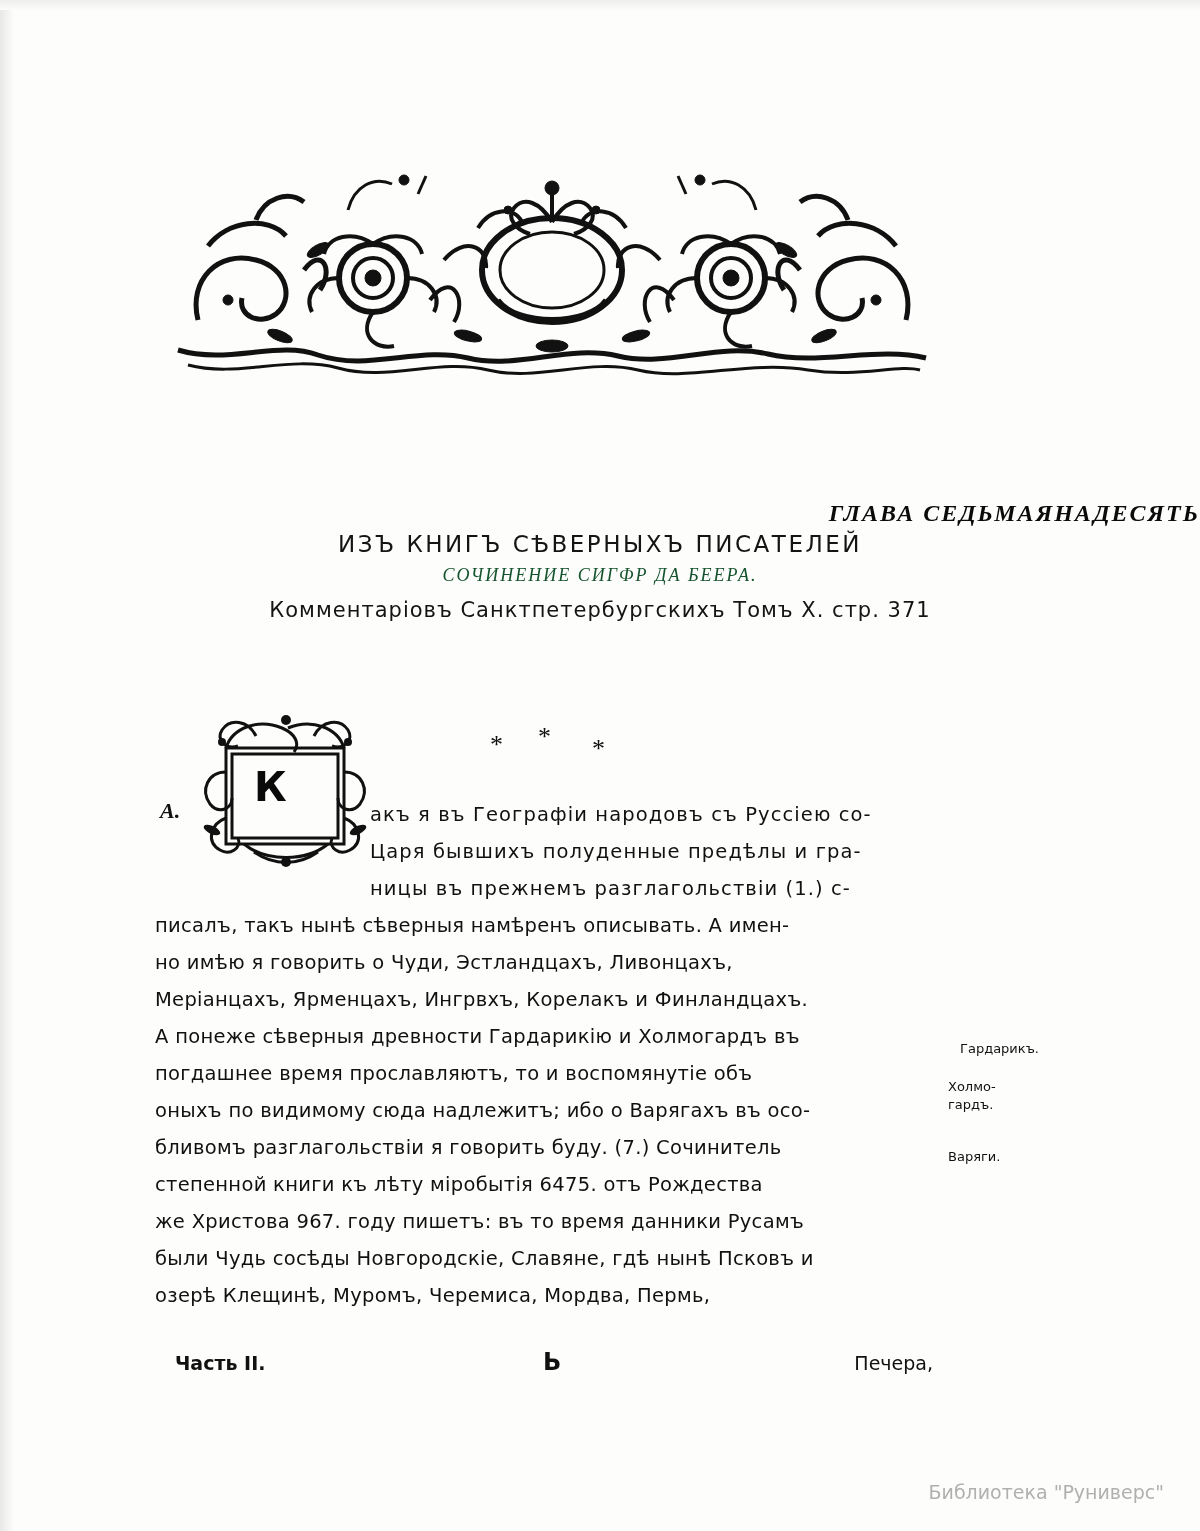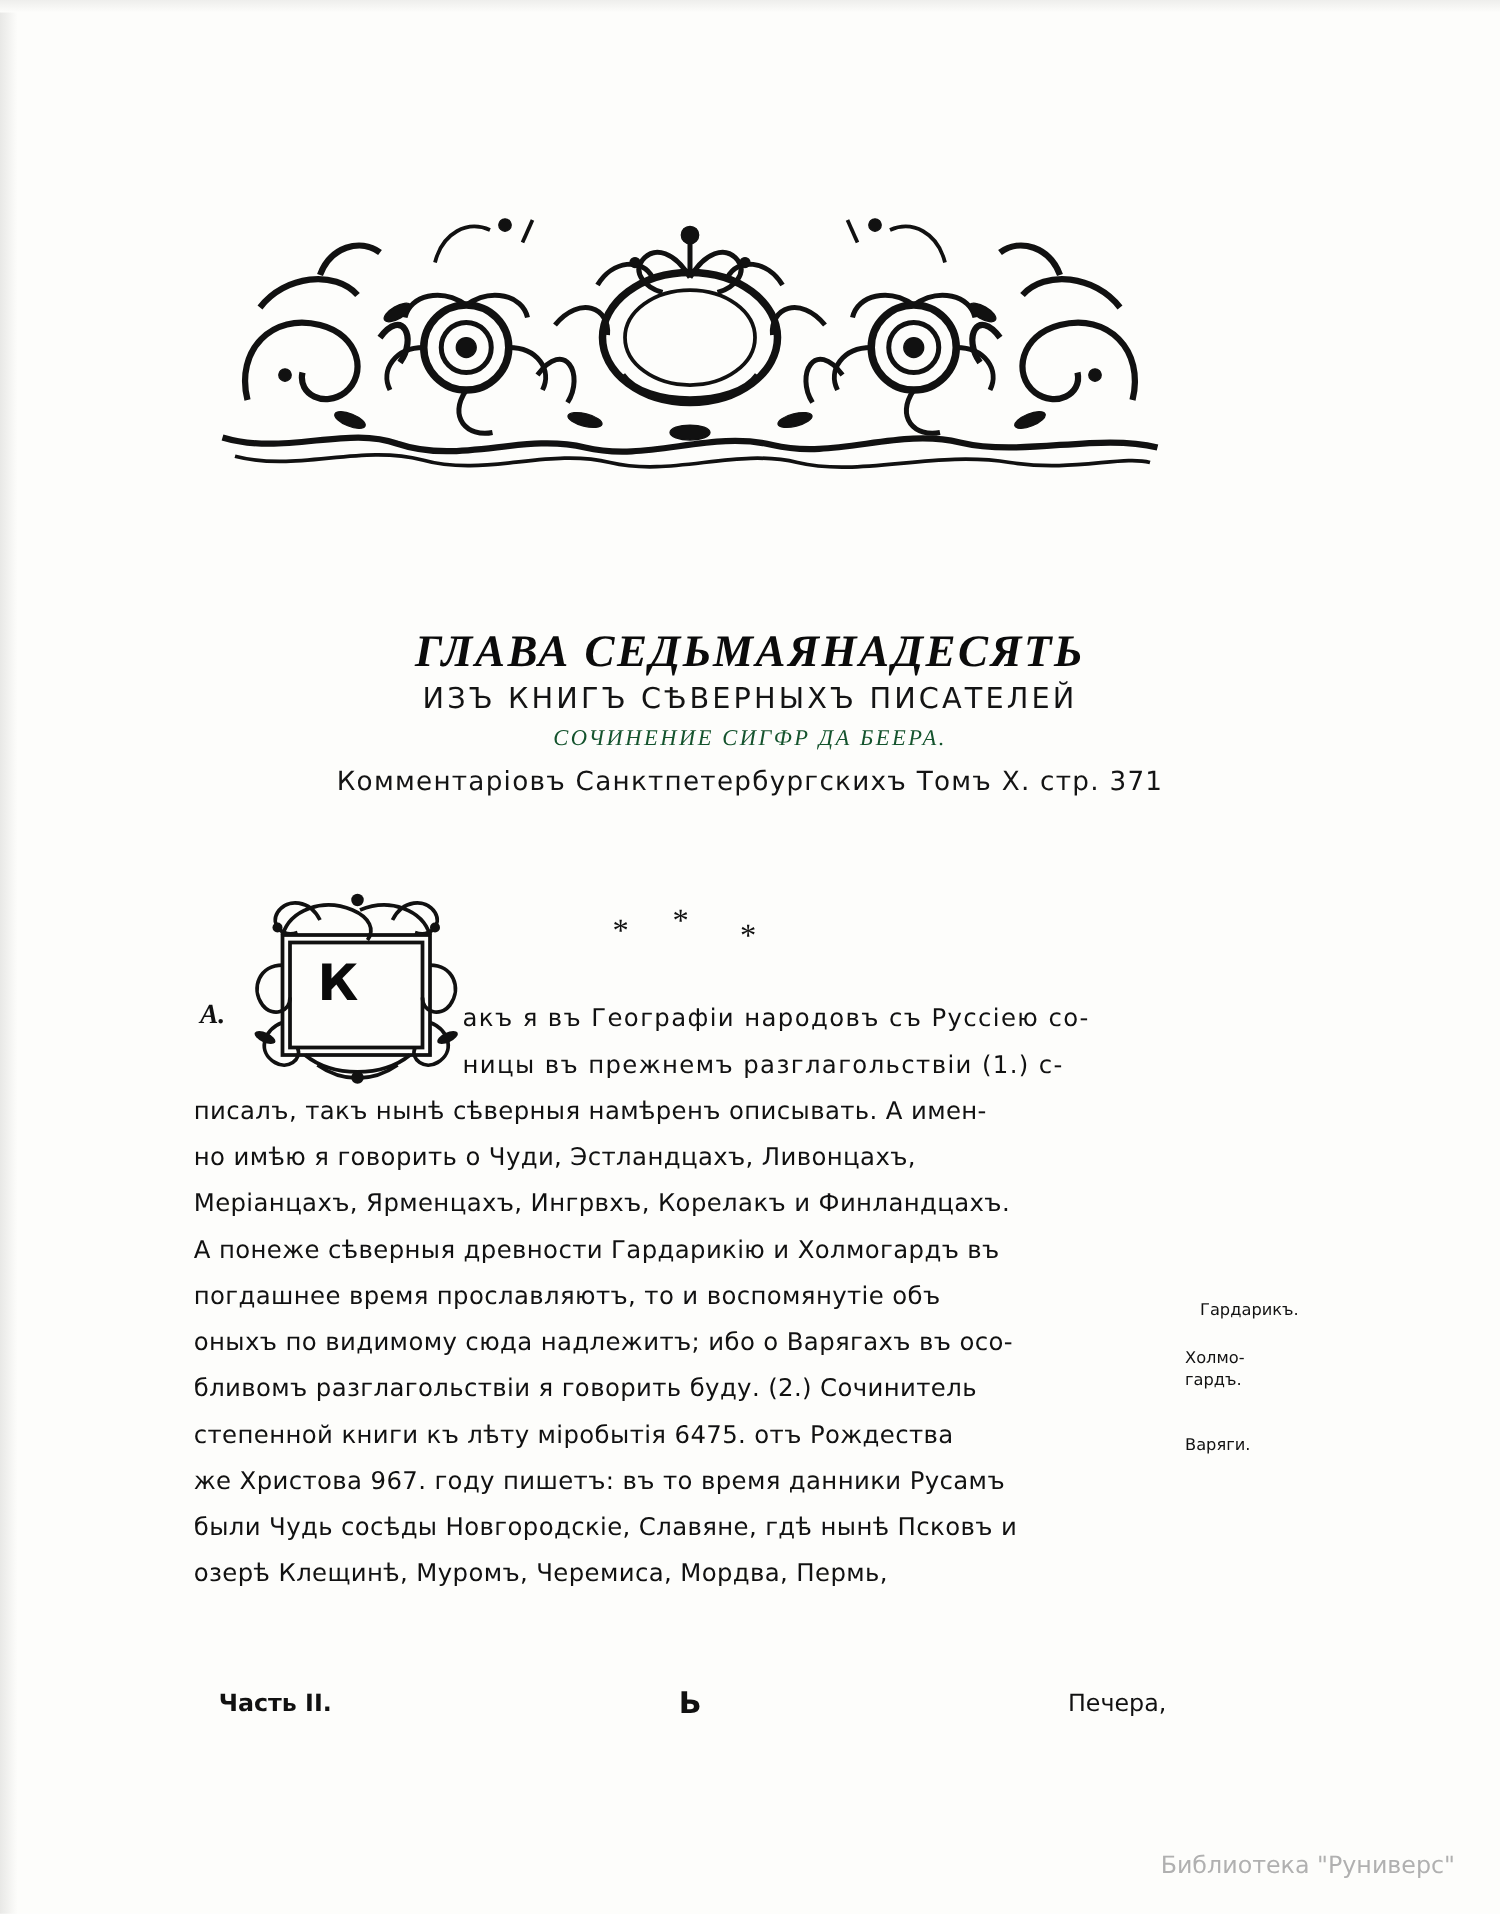--- a/index.html
+++ b/index.html
@@ -44,10 +44,11 @@
     font-family: "Liberation Serif", serif;
     font-style: italic;
     font-weight: bold;
-    font-size: 36px;
+    font-size: 24px;
     letter-spacing: 2px;
     color: #0b0b0b;
     white-space: nowrap;
+    text-align: right;
   }
   .subtitle-1 {
     margin-top: 4px;

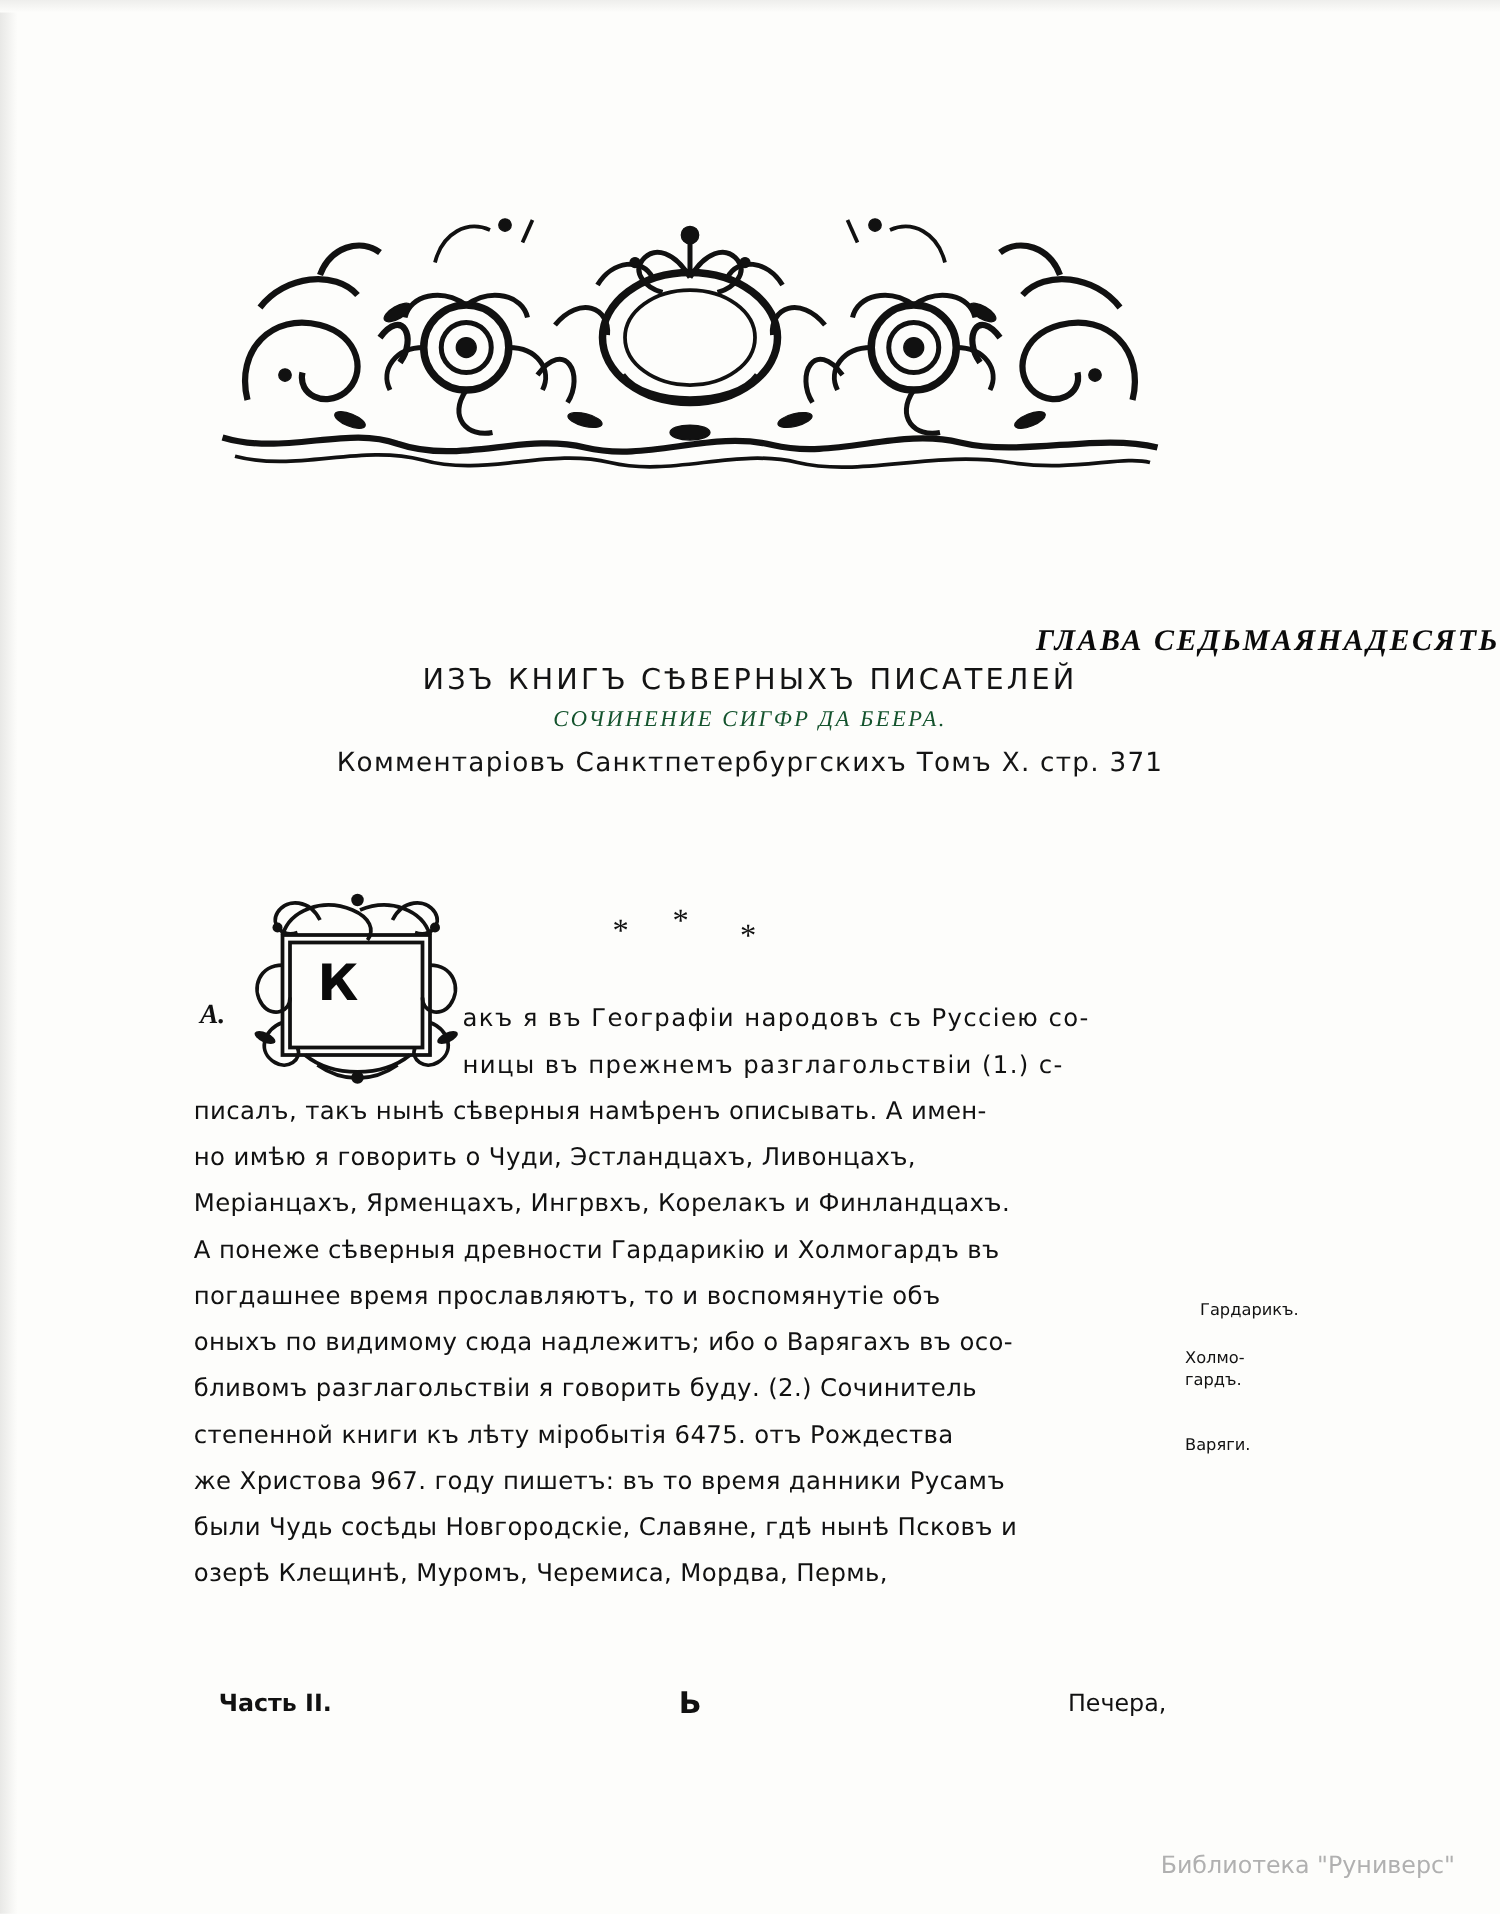--- a/index.html
+++ b/index.html
@@ -350,6 +350,7 @@
 
   <div class="body-text">
     <p class="line indent-1 wide">акъ я въ Географіи народовъ съ Руссіею со-</p>
+    <p class="line indent-3 wide">Царя бывшихъ полуденные предѣлы и гра-</p>
     <p class="line indent-4 wide">ницы въ прежнемъ разглагольствіи (1.) с-</p>
     <p class="line">писалъ, такъ нынѣ сѣверныя намѣренъ описывать. А имен-</p>
     <p class="line">но имѣю я говорить о Чуди, Эстландцахъ, Ливонцахъ,</p>

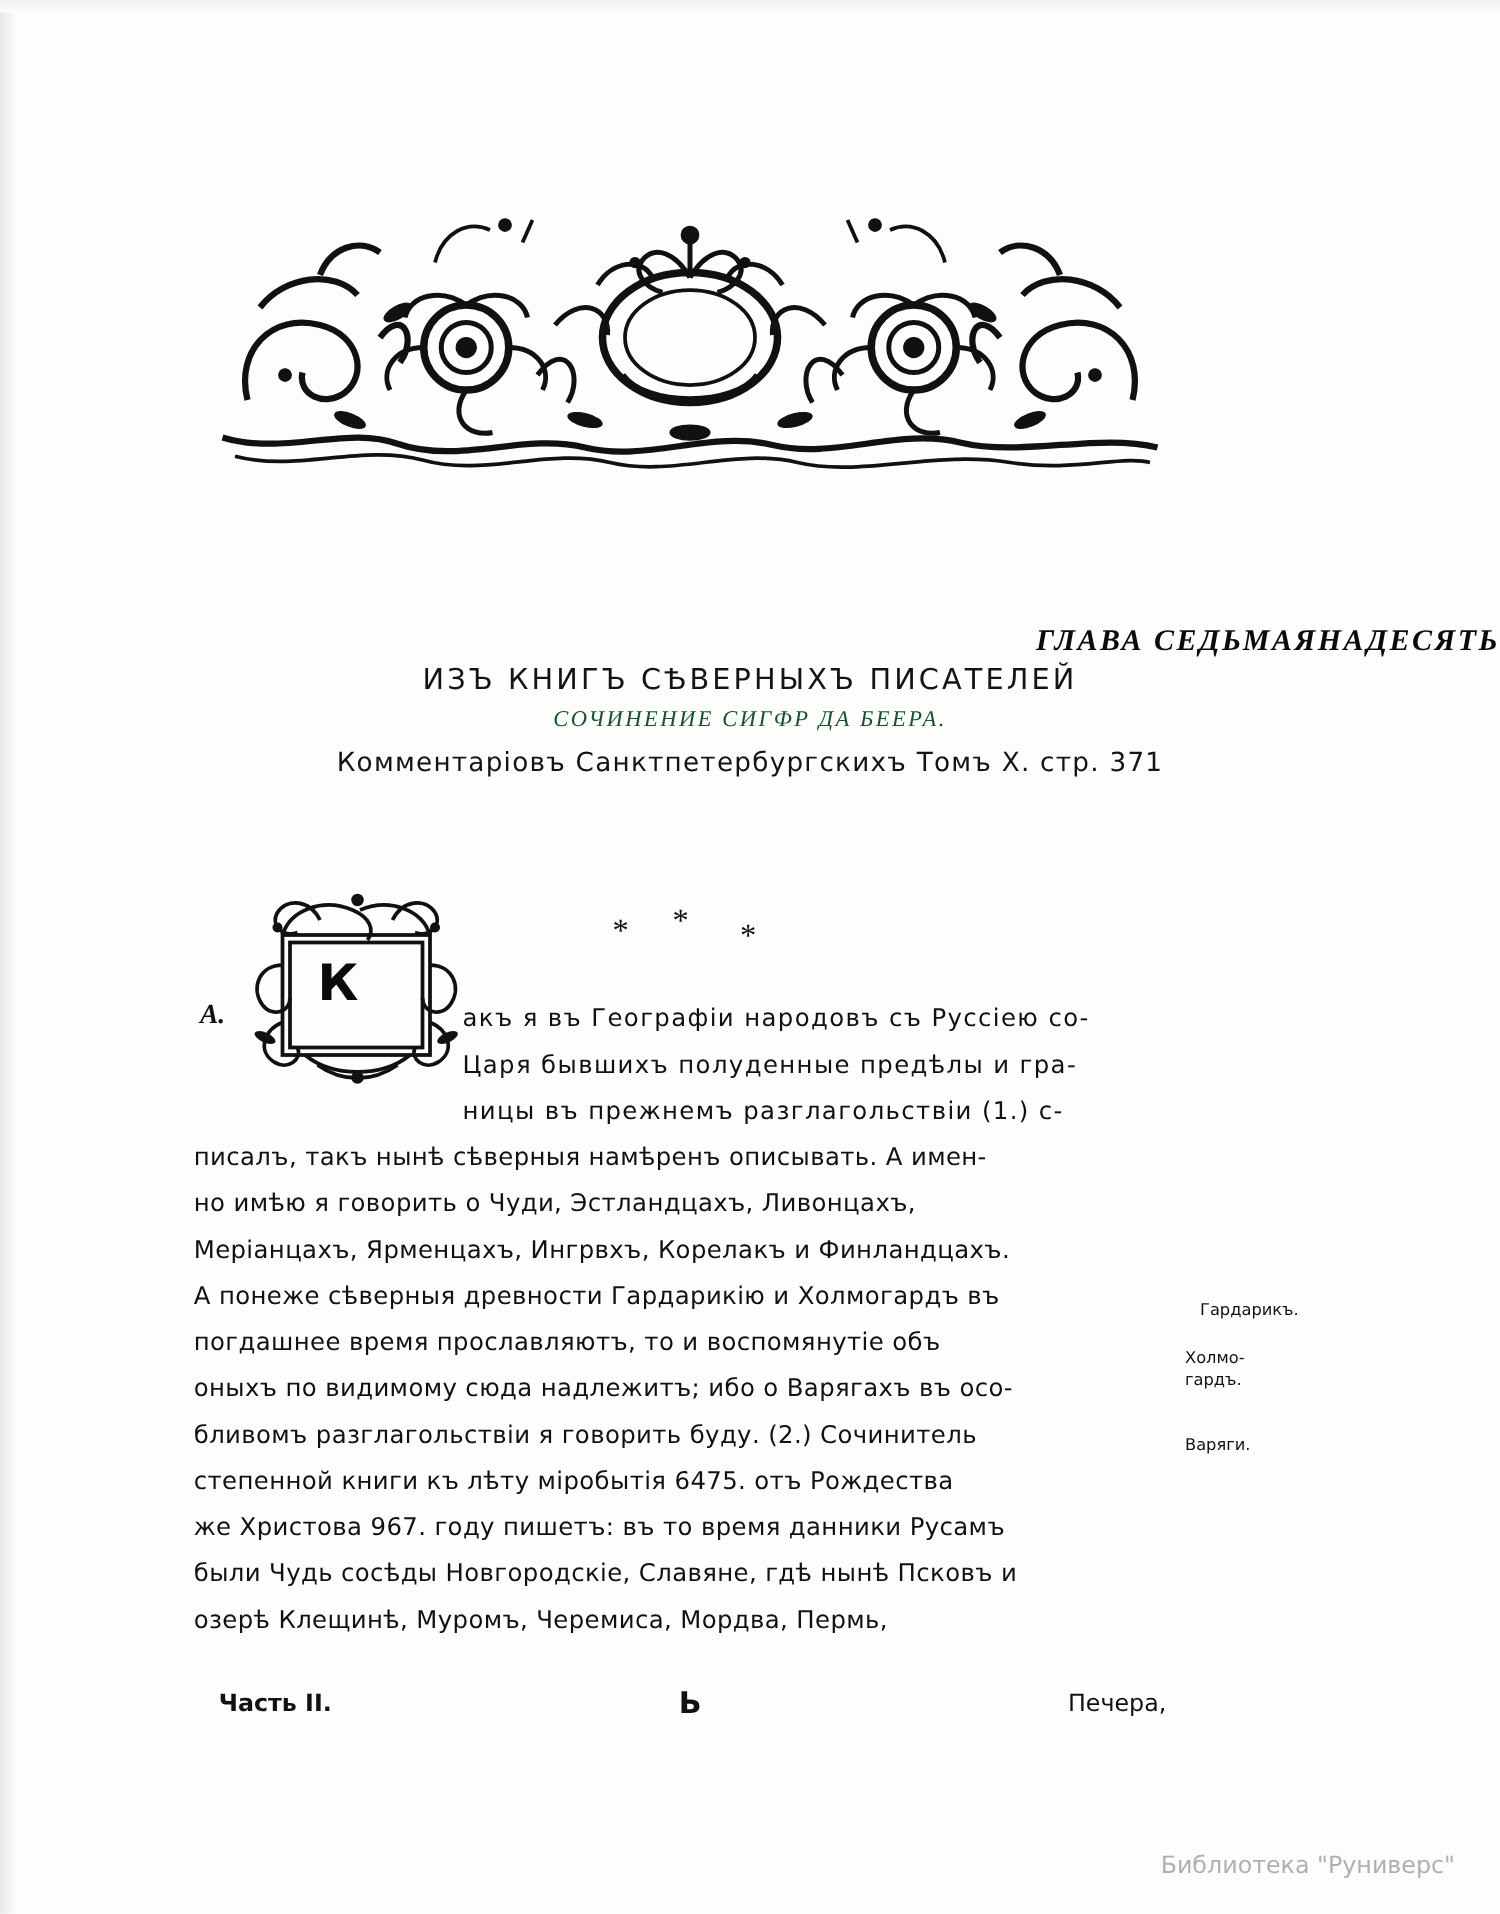--- a/index.html
+++ b/index.html
@@ -358,7 +358,7 @@
     <p class="line">А понеже сѣверныя древности Гардарикію и Холмогардъ въ</p>
     <p class="line">погдашнее время прославляютъ, то и воспомянутіе объ</p>
     <p class="line">оныхъ по видимому сюда надлежитъ; ибо о Варягахъ въ осо-</p>
-    <p class="line">бливомъ разглагольствіи я говорить буду. (2.) Сочинитель</p>
+    <p class="line">бливомъ разглагольствіи я говорить буду. (7.) Сочинитель</p>
     <p class="line">степенной книги къ лѣту міробытія 6475. отъ Рождества</p>
     <p class="line">же Христова 967. году пишетъ: въ то время данники Русамъ</p>
     <p class="line">были Чудь сосѣды Новгородскіе, Славяне, гдѣ нынѣ Псковъ и</p>

